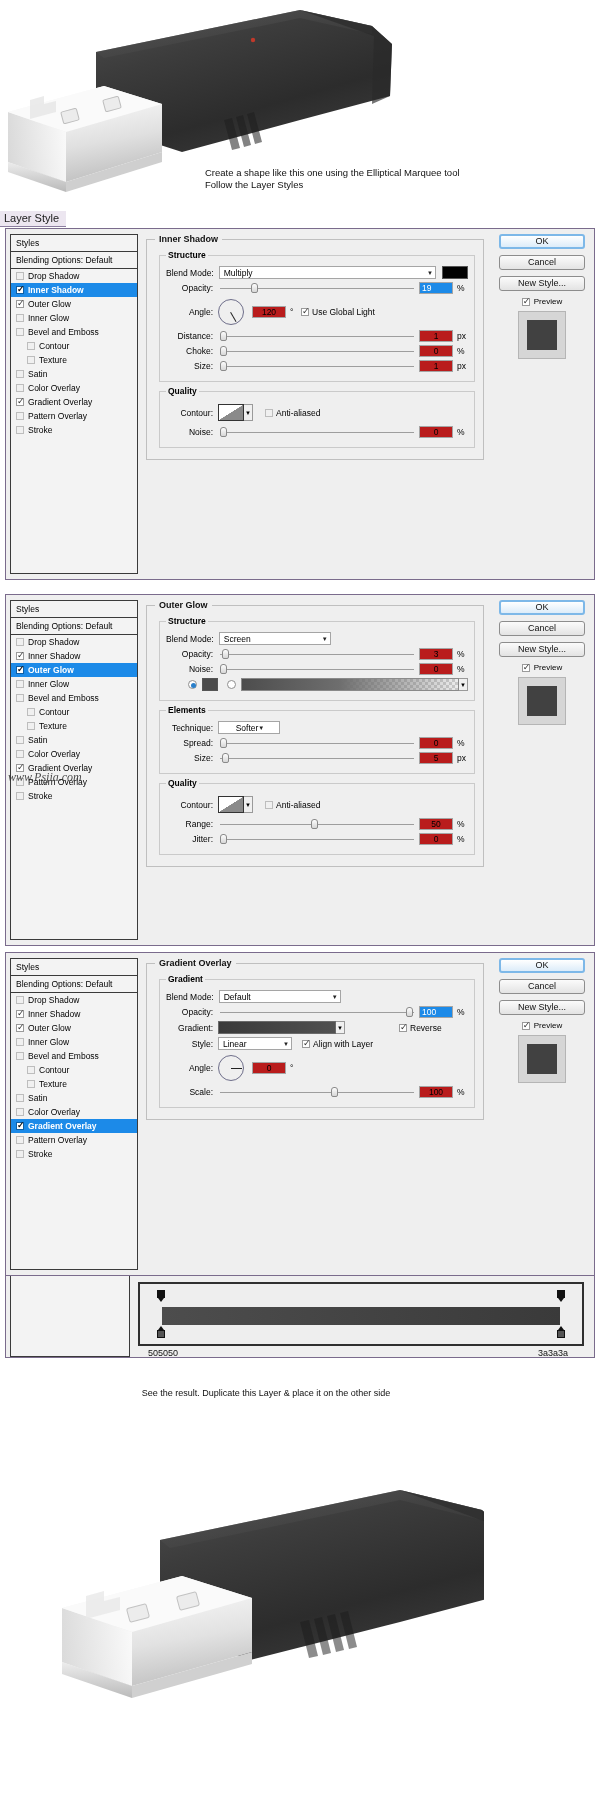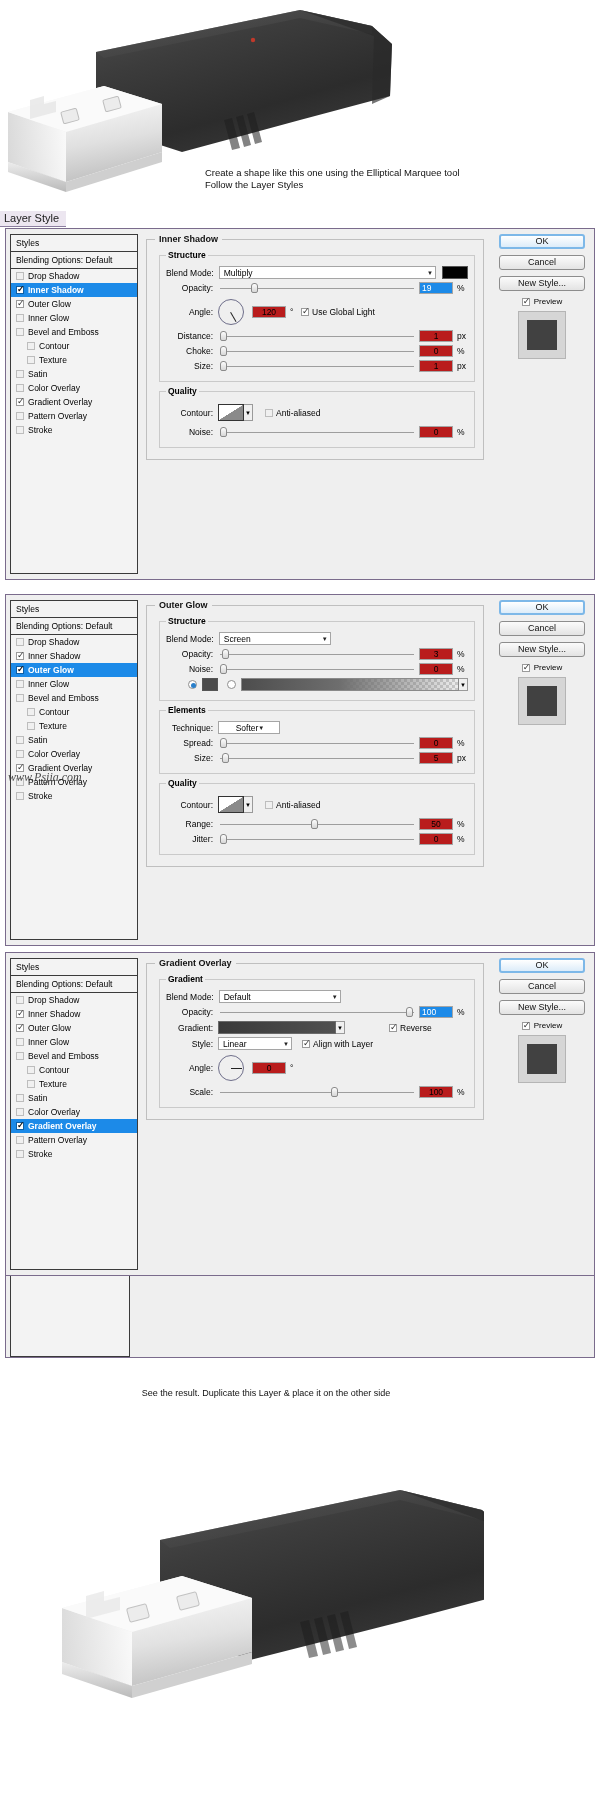--- a/index.html
+++ b/index.html
@@ -724,7 +724,7 @@
           <span class="lbl">Gradient:</span>
           <span class="grad-preview" style="max-width:118px;"></span>
           <span class="contour-caret" style="height:13px;">▼</span>
-          <span class="chk" style="padding-left:44px;">
+          <span class="chk" style="margin-left:10px;padding-left:44px;">
             <span class="cb on"></span>
             <span>Reverse</span>
           </span>

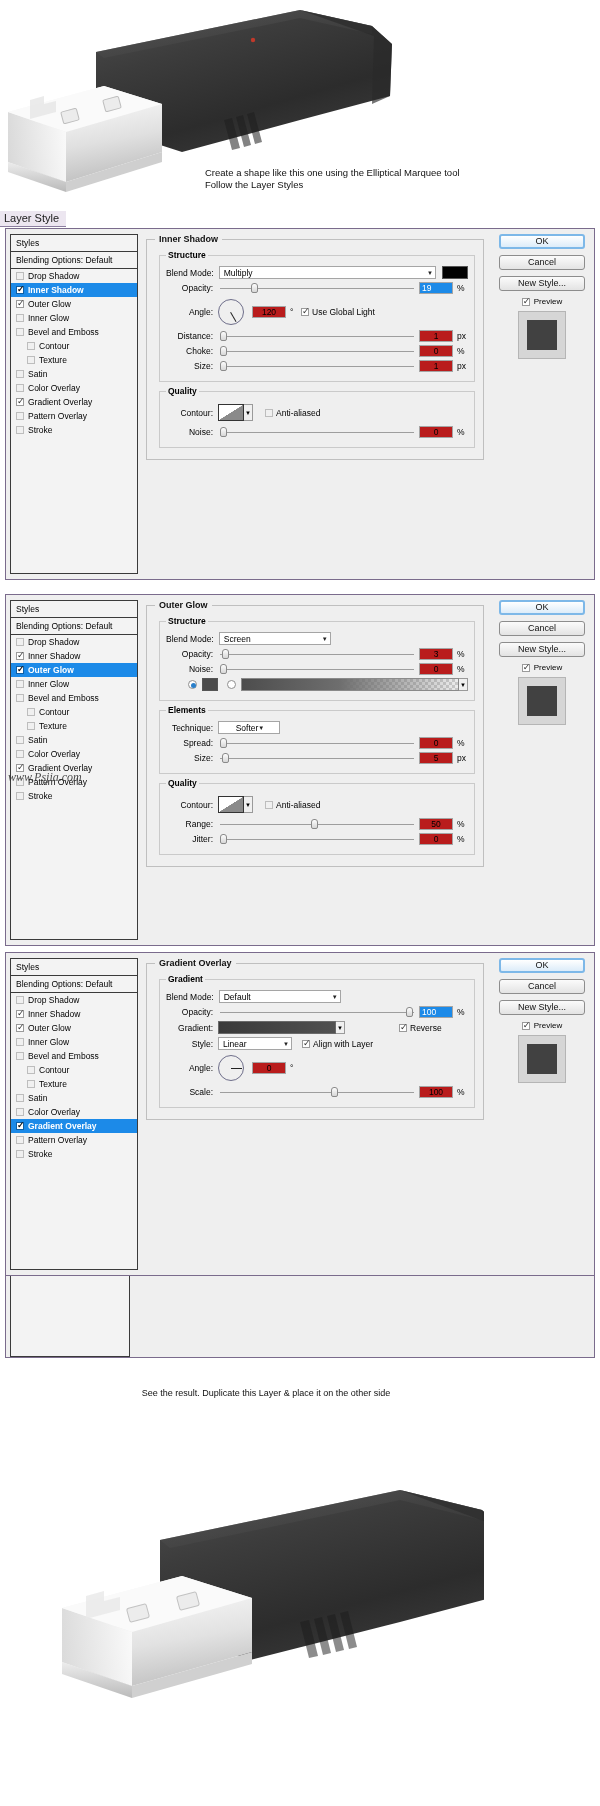--- a/index.html
+++ b/index.html
@@ -784,6 +784,27 @@
     <div class="styles-list" style="border-top:none;height:100%;"></div>
   </div>
 
+  <div style="flex:1 1 auto;padding-right:6px;">
+    <div class="grad-editor">
+      <div class="ge-bar"></div>
+      <div class="stop top" style="left:16px; top:6px;">
+          <span class="sq"></span>
+        </div>
+      <div class="stop top" style="right:16px; top:6px;">
+          <span class="sq"></span>
+        </div>
+      <div class="stop bot" style="left:16px; bottom:6px;">
+          <span class="sq"></span>
+        </div>
+      <div class="stop bot" style="right:16px; bottom:6px;">
+          <span class="sq"></span>
+        </div>
+    </div>
+    <div class="hexrow">
+      <span style="left:8px;">505050</span>
+      <span style="right:14px;">3a3a3a</span>
+    </div>
+  </div>
 </div>
 
 <div class="caption-center" style="top:1388px;">See the result. Duplicate this Layer &amp; place it on the other side</div>

